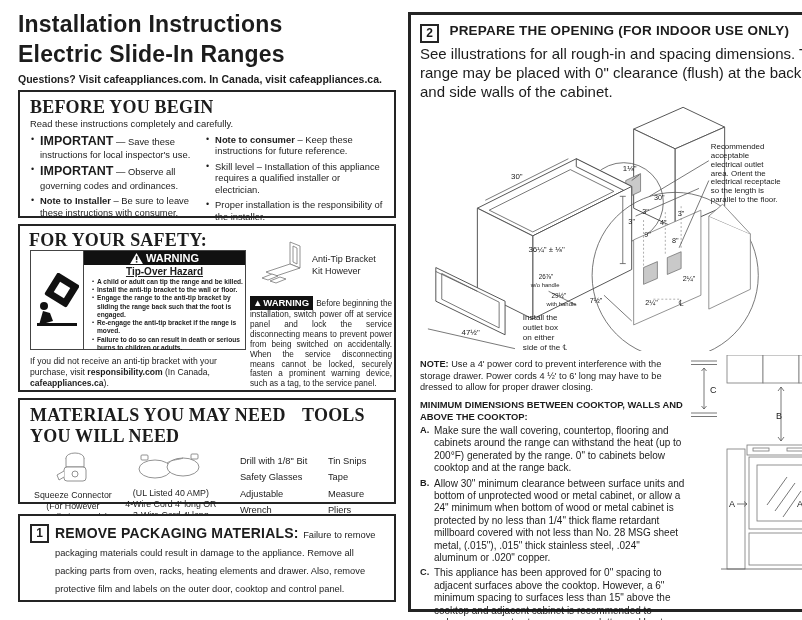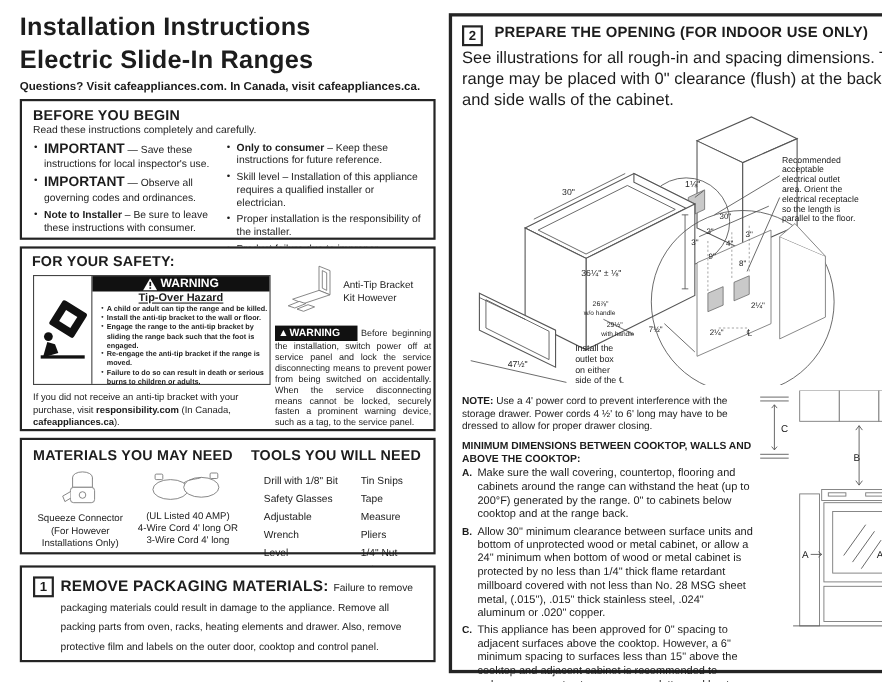--- a/index.html
+++ b/index.html
@@ -9,7 +9,7 @@
   .box{position:absolute;border:2px solid #242424;background:#fff;box-sizing:border-box;}
   h1{margin:0;font-size:23px;line-height:1.3;letter-spacing:.2px;}
   .subtitle{font-size:10.5px;font-weight:bold;}
-  .boxhead{font-size:13px;font-weight:bold;letter-spacing:.2px;}
+  .boxhead{font-size:18px;font-weight:bold;letter-spacing:.2px;font-family:Liberation Serif, serif;}
   .body-sm{font-size:9.4px;line-height:1.25;}
   ul.plain{list-style:none;margin:2px 0 0 0;padding:0;}
   ul.plain li{position:relative;padding-left:10px;margin-bottom:4px;font-size:9.4px;line-height:1.22;}

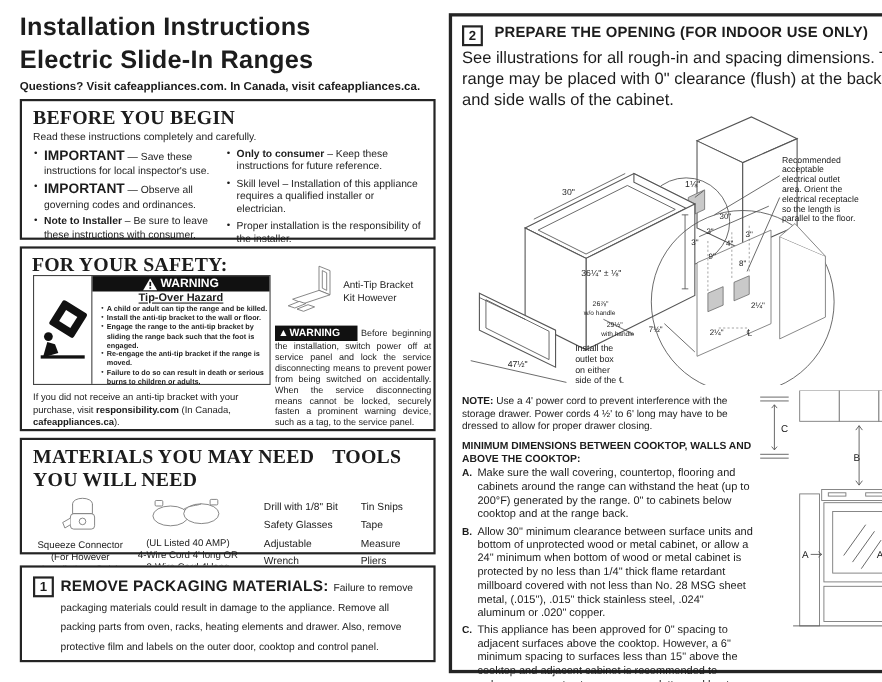--- a/index.html
+++ b/index.html
@@ -80,7 +80,7 @@
       </div>
       <div style="width:52%;">
         <ul class="plain">
-          <li><span class="lead">Only to consumer</span><span> – Keep these instructions for future reference.</span></li>
+          <li><span class="lead">Note to consumer</span><span> – Keep these instructions for future reference.</span></li>
           <li><span>Skill level – Installation of this appliance requires a qualified installer or electrician.</span></li>
           <li><span>Proper installation is the responsibility of the installer.</span></li>
           <li><span>Product failure due to improper installation is not covered under warranty.</span></li>

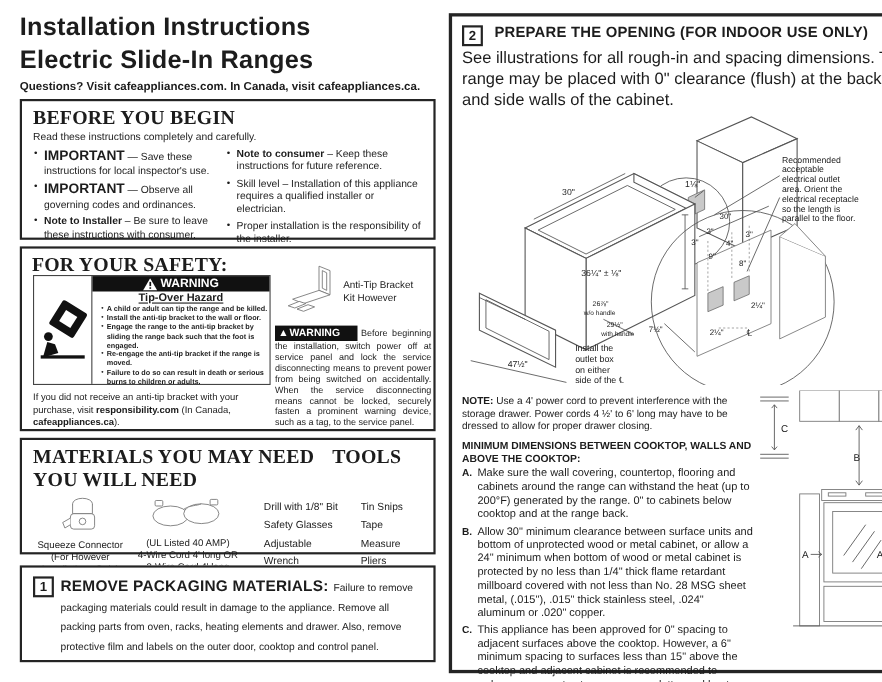--- a/index.html
+++ b/index.html
@@ -29,7 +29,7 @@
   .warnlist li{position:relative;font-size:6.6px;font-weight:bold;line-height:1.25;padding-left:5px;}
   .warnlist li::before{content:"•";position:absolute;left:0;top:0;font-size:6px;}
   .wlabel{display:inline-block;background:#111;color:#fff;font-weight:bold;font-size:9.5px;
-          padding:1px 16px 2px 3px;margin-right:3px;}
+          padding:1px 4px 2px 3px;margin-right:3px;}
   .warn2{font-size:8.2px;line-height:1.2;text-align:justify;}
   .footer-sm{font-size:8.6px;line-height:1.3;}
   

